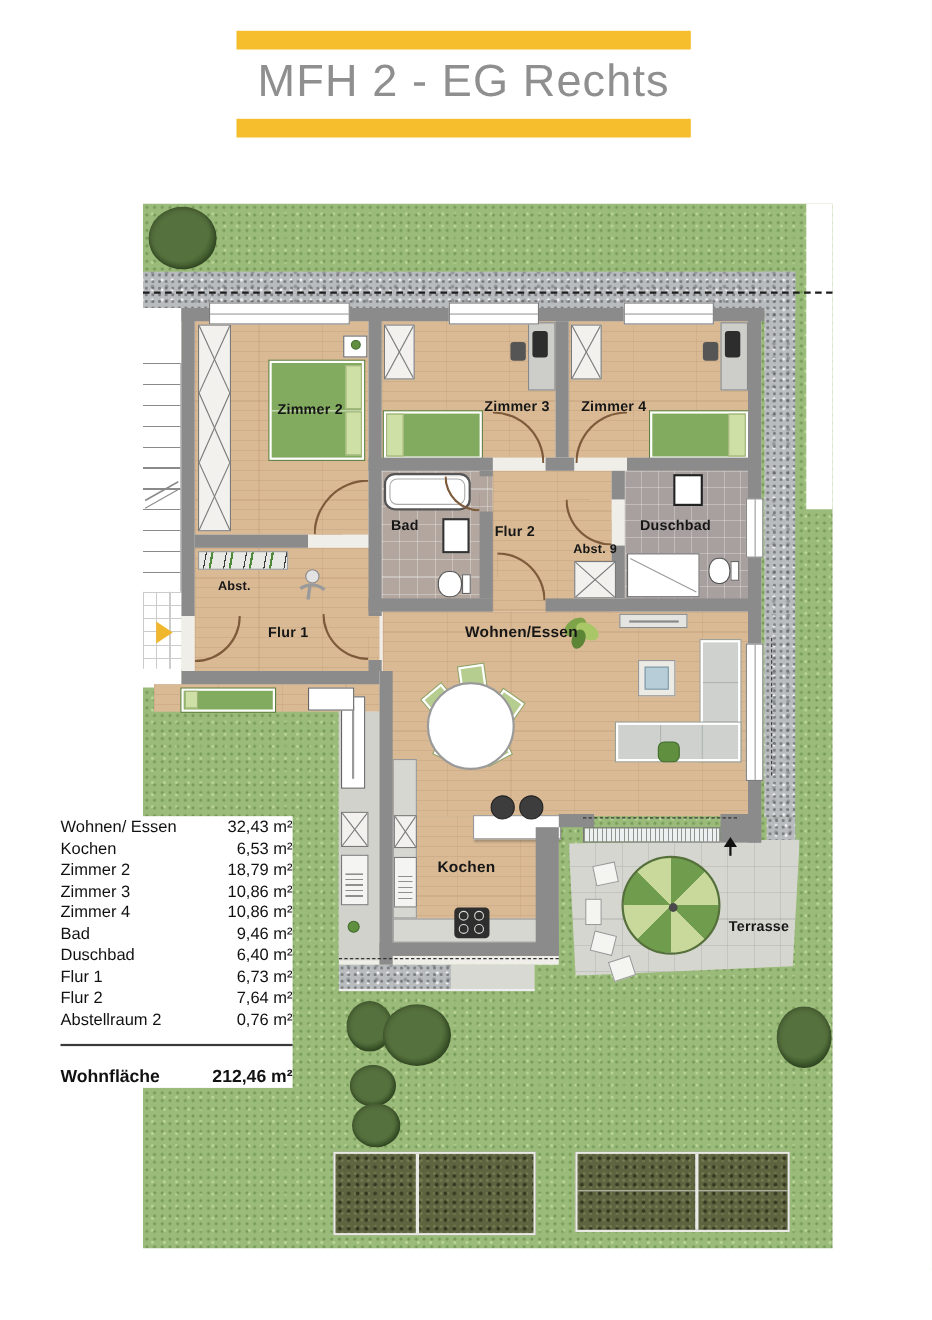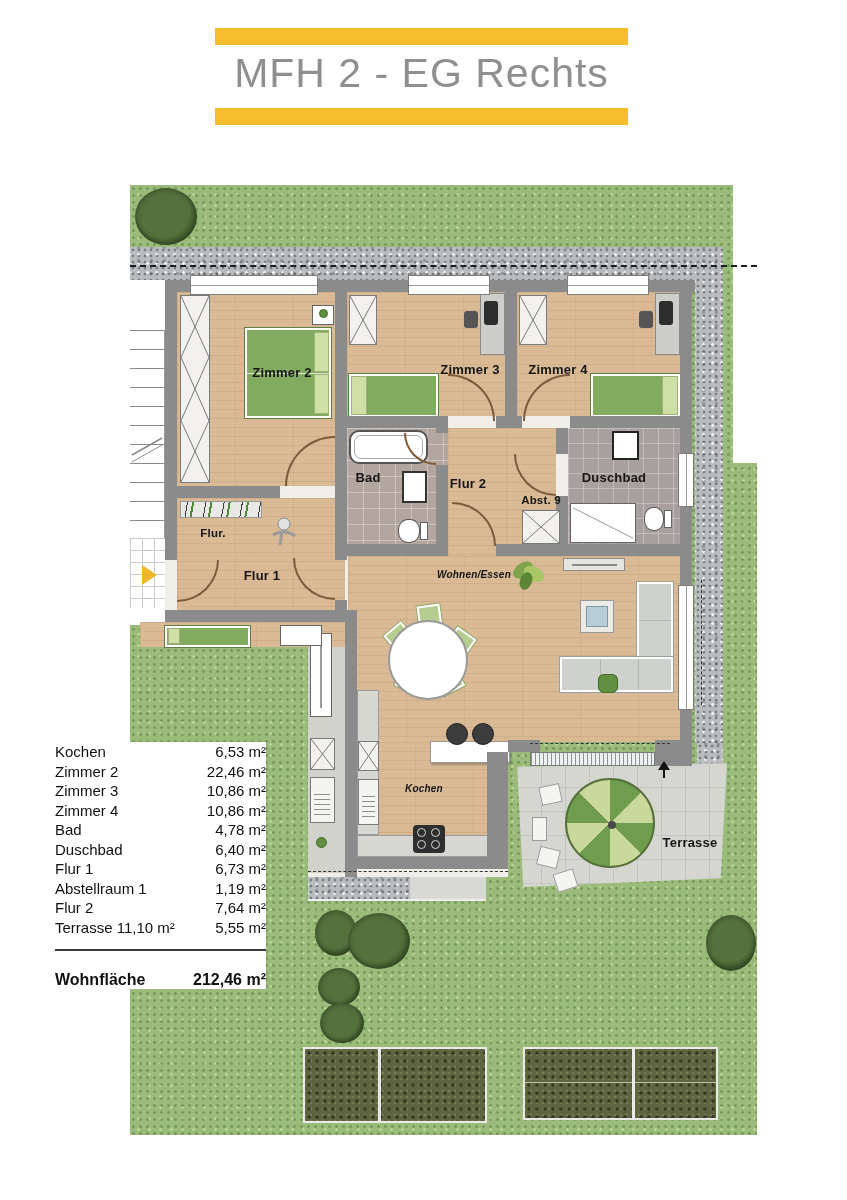--- a/index.html
+++ b/index.html
@@ -381,7 +381,7 @@
     <span class="rlabel" style="left:338px;top:298px;">Flur 2</span>
     <span class="rlabel" style="left:484px;top:292px;">Duschbad</span>
     <span class="rlabel small" style="left:411px;top:315px;">Abst. 9</span>
-    <span class="rlabel small" style="left:83px;top:348px;">Flur.</span>
+    <span class="rlabel small" style="left:83px;top:348px;">Abst.</span>
     <span class="rlabel" style="left:132px;top:390px;">Flur 1</span>
     <span class="rlabel big" style="left:344px;top:389px;">Wohnen/Essen</span>
     <span class="rlabel big" style="left:294px;top:603px;">Kochen</span>

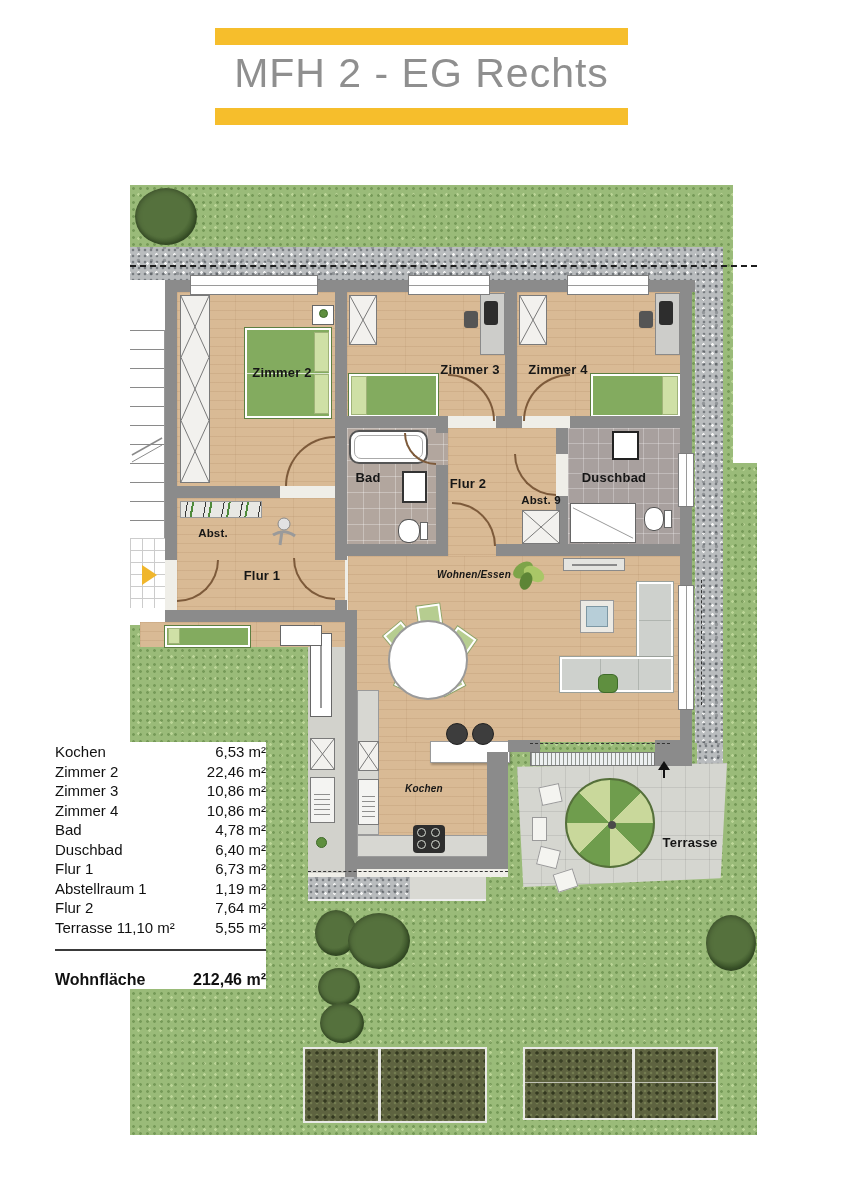--- a/index.html
+++ b/index.html
@@ -68,7 +68,7 @@
 
   .rlabel{position:absolute;transform:translate(-50%,-50%);font-weight:700;font-size:13px;
           color:#161616;white-space:nowrap;z-index:40;letter-spacing:.2px;}
-  .rlabel.big{font-size:10px;font-style:italic;}
+  .rlabel.big{font-size:14px;}
   .rlabel.small{font-size:11.5px;}
 
   

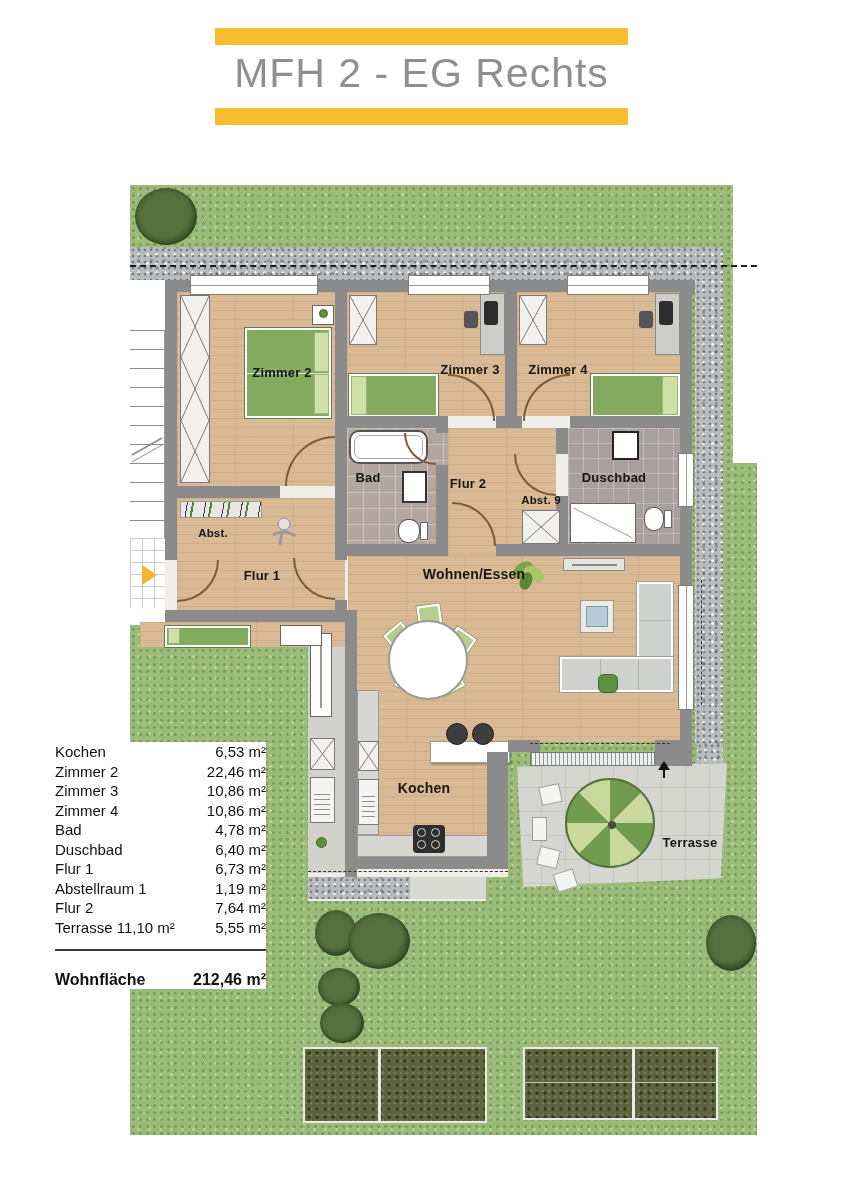--- a/index.html
+++ b/index.html
@@ -391,6 +391,10 @@
   <aside id="areas">
     <div>
         <div class="arow">
+          <span class="albl">Wohnen/ Essen</span>
+          <span class="aval">32,43 m²</span>
+        </div>
+        <div class="arow">
           <span class="albl">Kochen</span>
           <span class="aval">6,53 m²</span>
         </div>

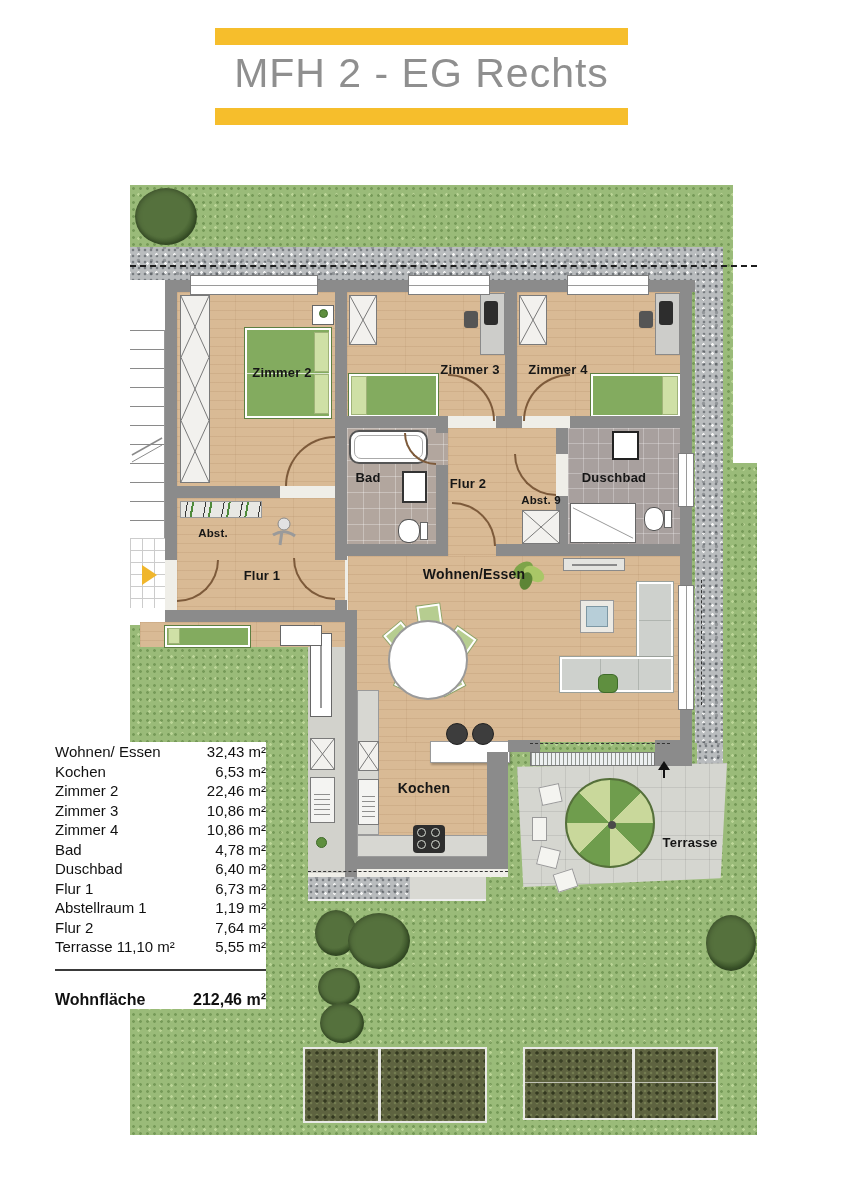--- a/index.html
+++ b/index.html
@@ -400,7 +400,7 @@
         </div>
         <div class="arow">
           <span class="albl">Zimmer 2</span>
-          <span class="aval">22,46 m²</span>
+          <span class="aval">18,79 m²</span>
         </div>
         <div class="arow">
           <span class="albl">Zimmer 3</span>

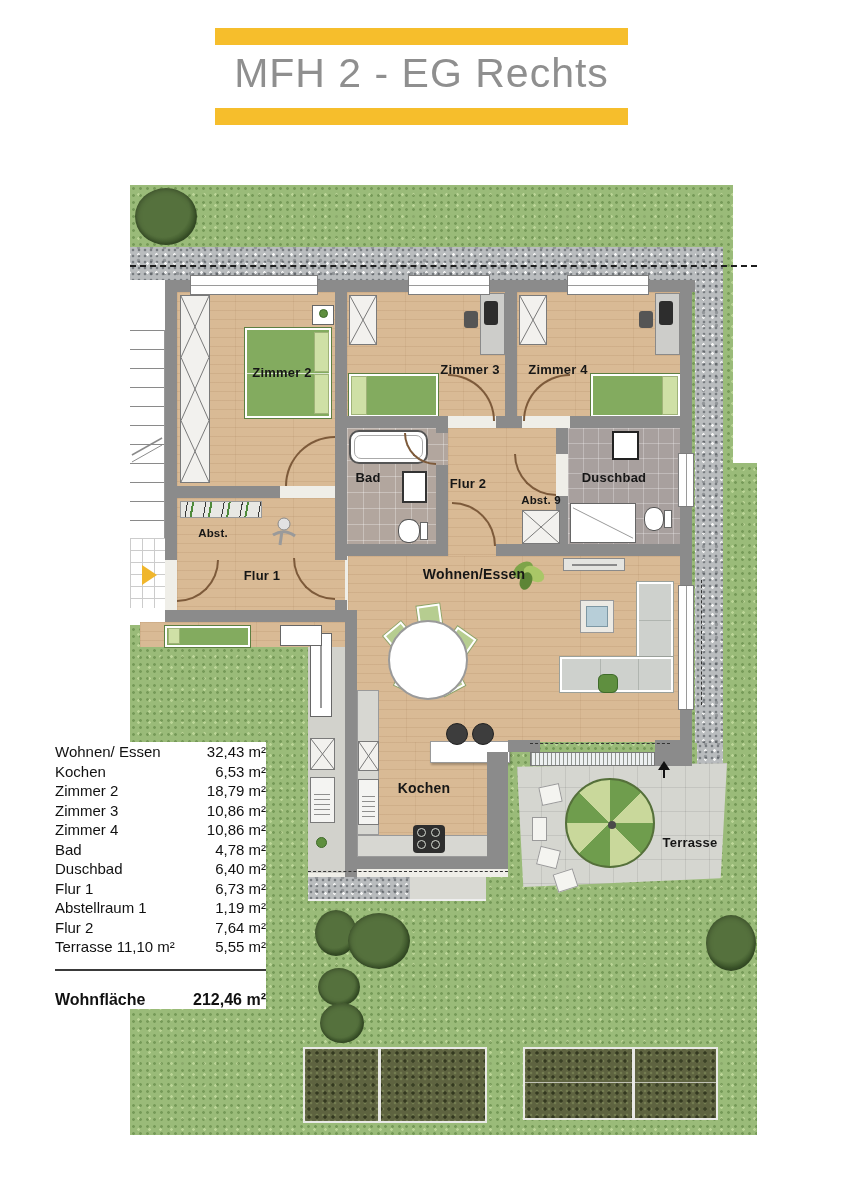--- a/index.html
+++ b/index.html
@@ -412,7 +412,7 @@
         </div>
         <div class="arow">
           <span class="albl">Bad</span>
-          <span class="aval">4,78 m²</span>
+          <span class="aval">9,46 m²</span>
         </div>
         <div class="arow">
           <span class="albl">Duschbad</span>

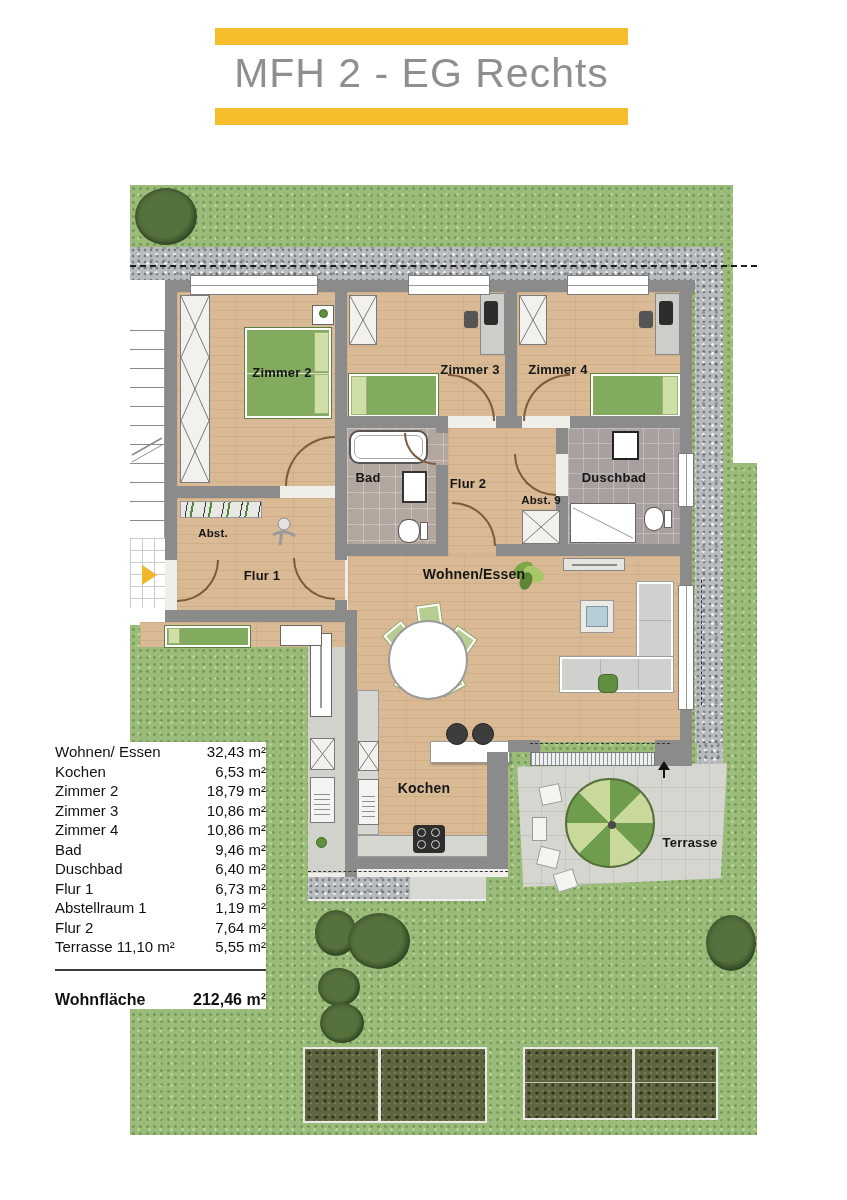--- a/index.html
+++ b/index.html
@@ -423,10 +423,6 @@
           <span class="aval">6,73 m²</span>
         </div>
         <div class="arow">
-          <span class="albl">Abstellraum 1</span>
-          <span class="aval">1,19 m²</span>
-        </div>
-        <div class="arow">
           <span class="albl">Flur 2</span>
           <span class="aval">7,64 m²</span>
         </div>

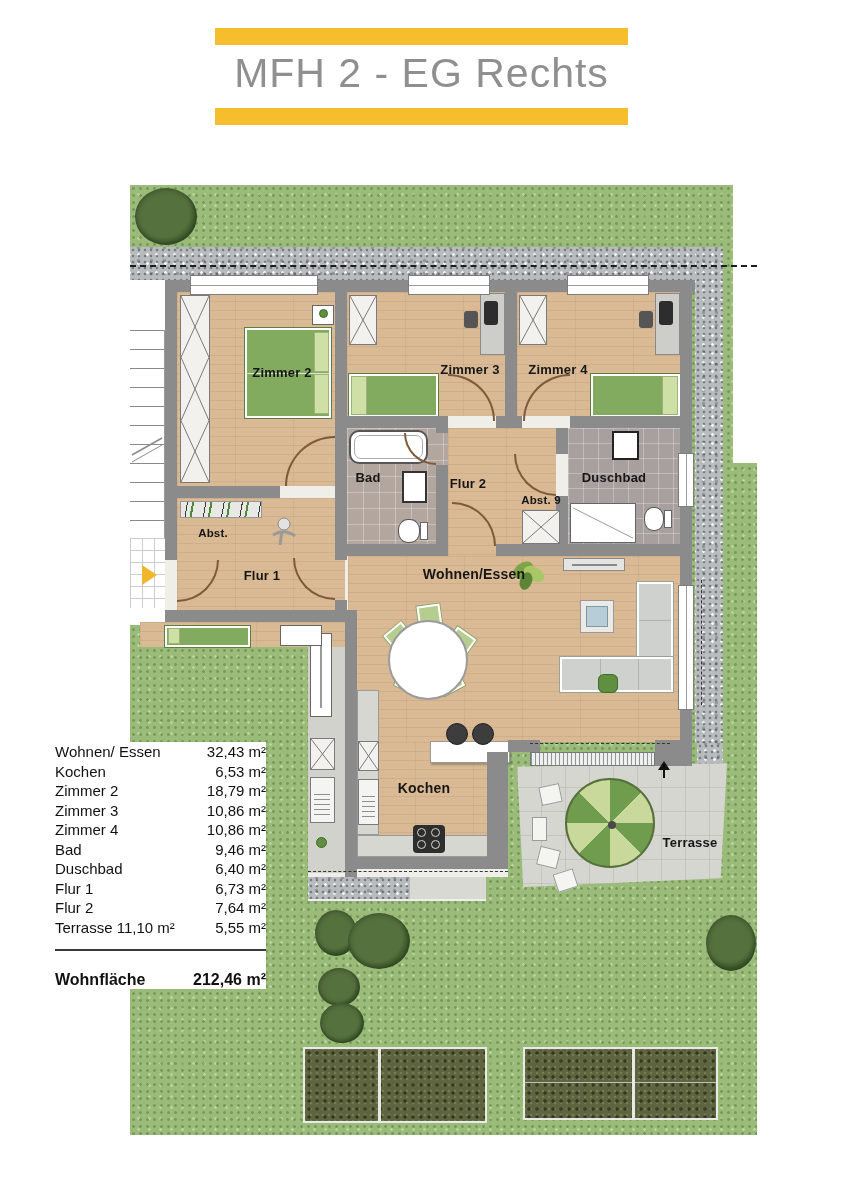--- a/index.html
+++ b/index.html
@@ -427,6 +427,10 @@
           <span class="aval">7,64 m²</span>
         </div>
         <div class="arow">
+          <span class="albl">Abstellraum 2</span>
+          <span class="aval">0,76 m²</span>
+        </div>
+        <div class="arow">
           <span class="albl">Terrasse 11,10 m²</span>
           <span class="aval">5,55 m²</span>
         </div>

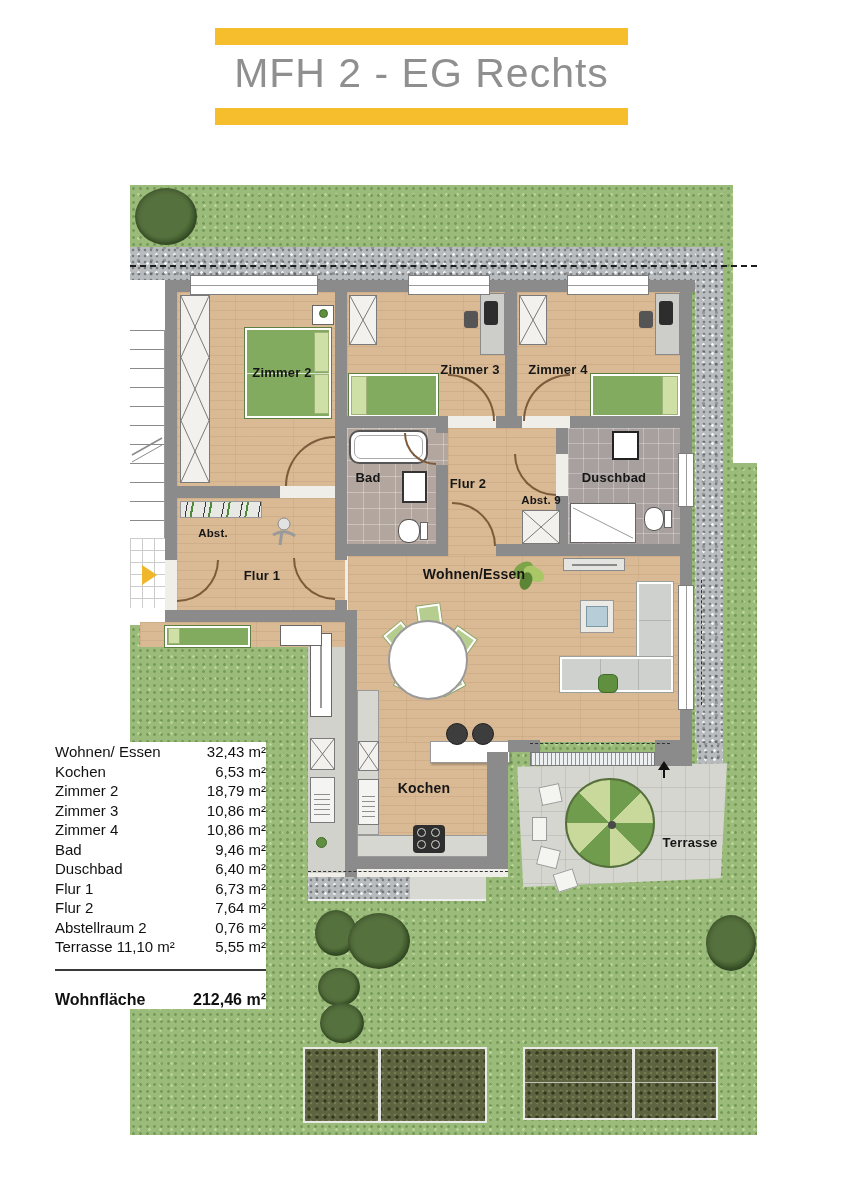--- a/index.html
+++ b/index.html
@@ -430,10 +430,6 @@
           <span class="albl">Abstellraum 2</span>
           <span class="aval">0,76 m²</span>
         </div>
-        <div class="arow">
-          <span class="albl">Terrasse 11,10 m²</span>
-          <span class="aval">5,55 m²</span>
-        </div>
       </div>
     <div id="adivider"></div>
     <div id="atotal">

